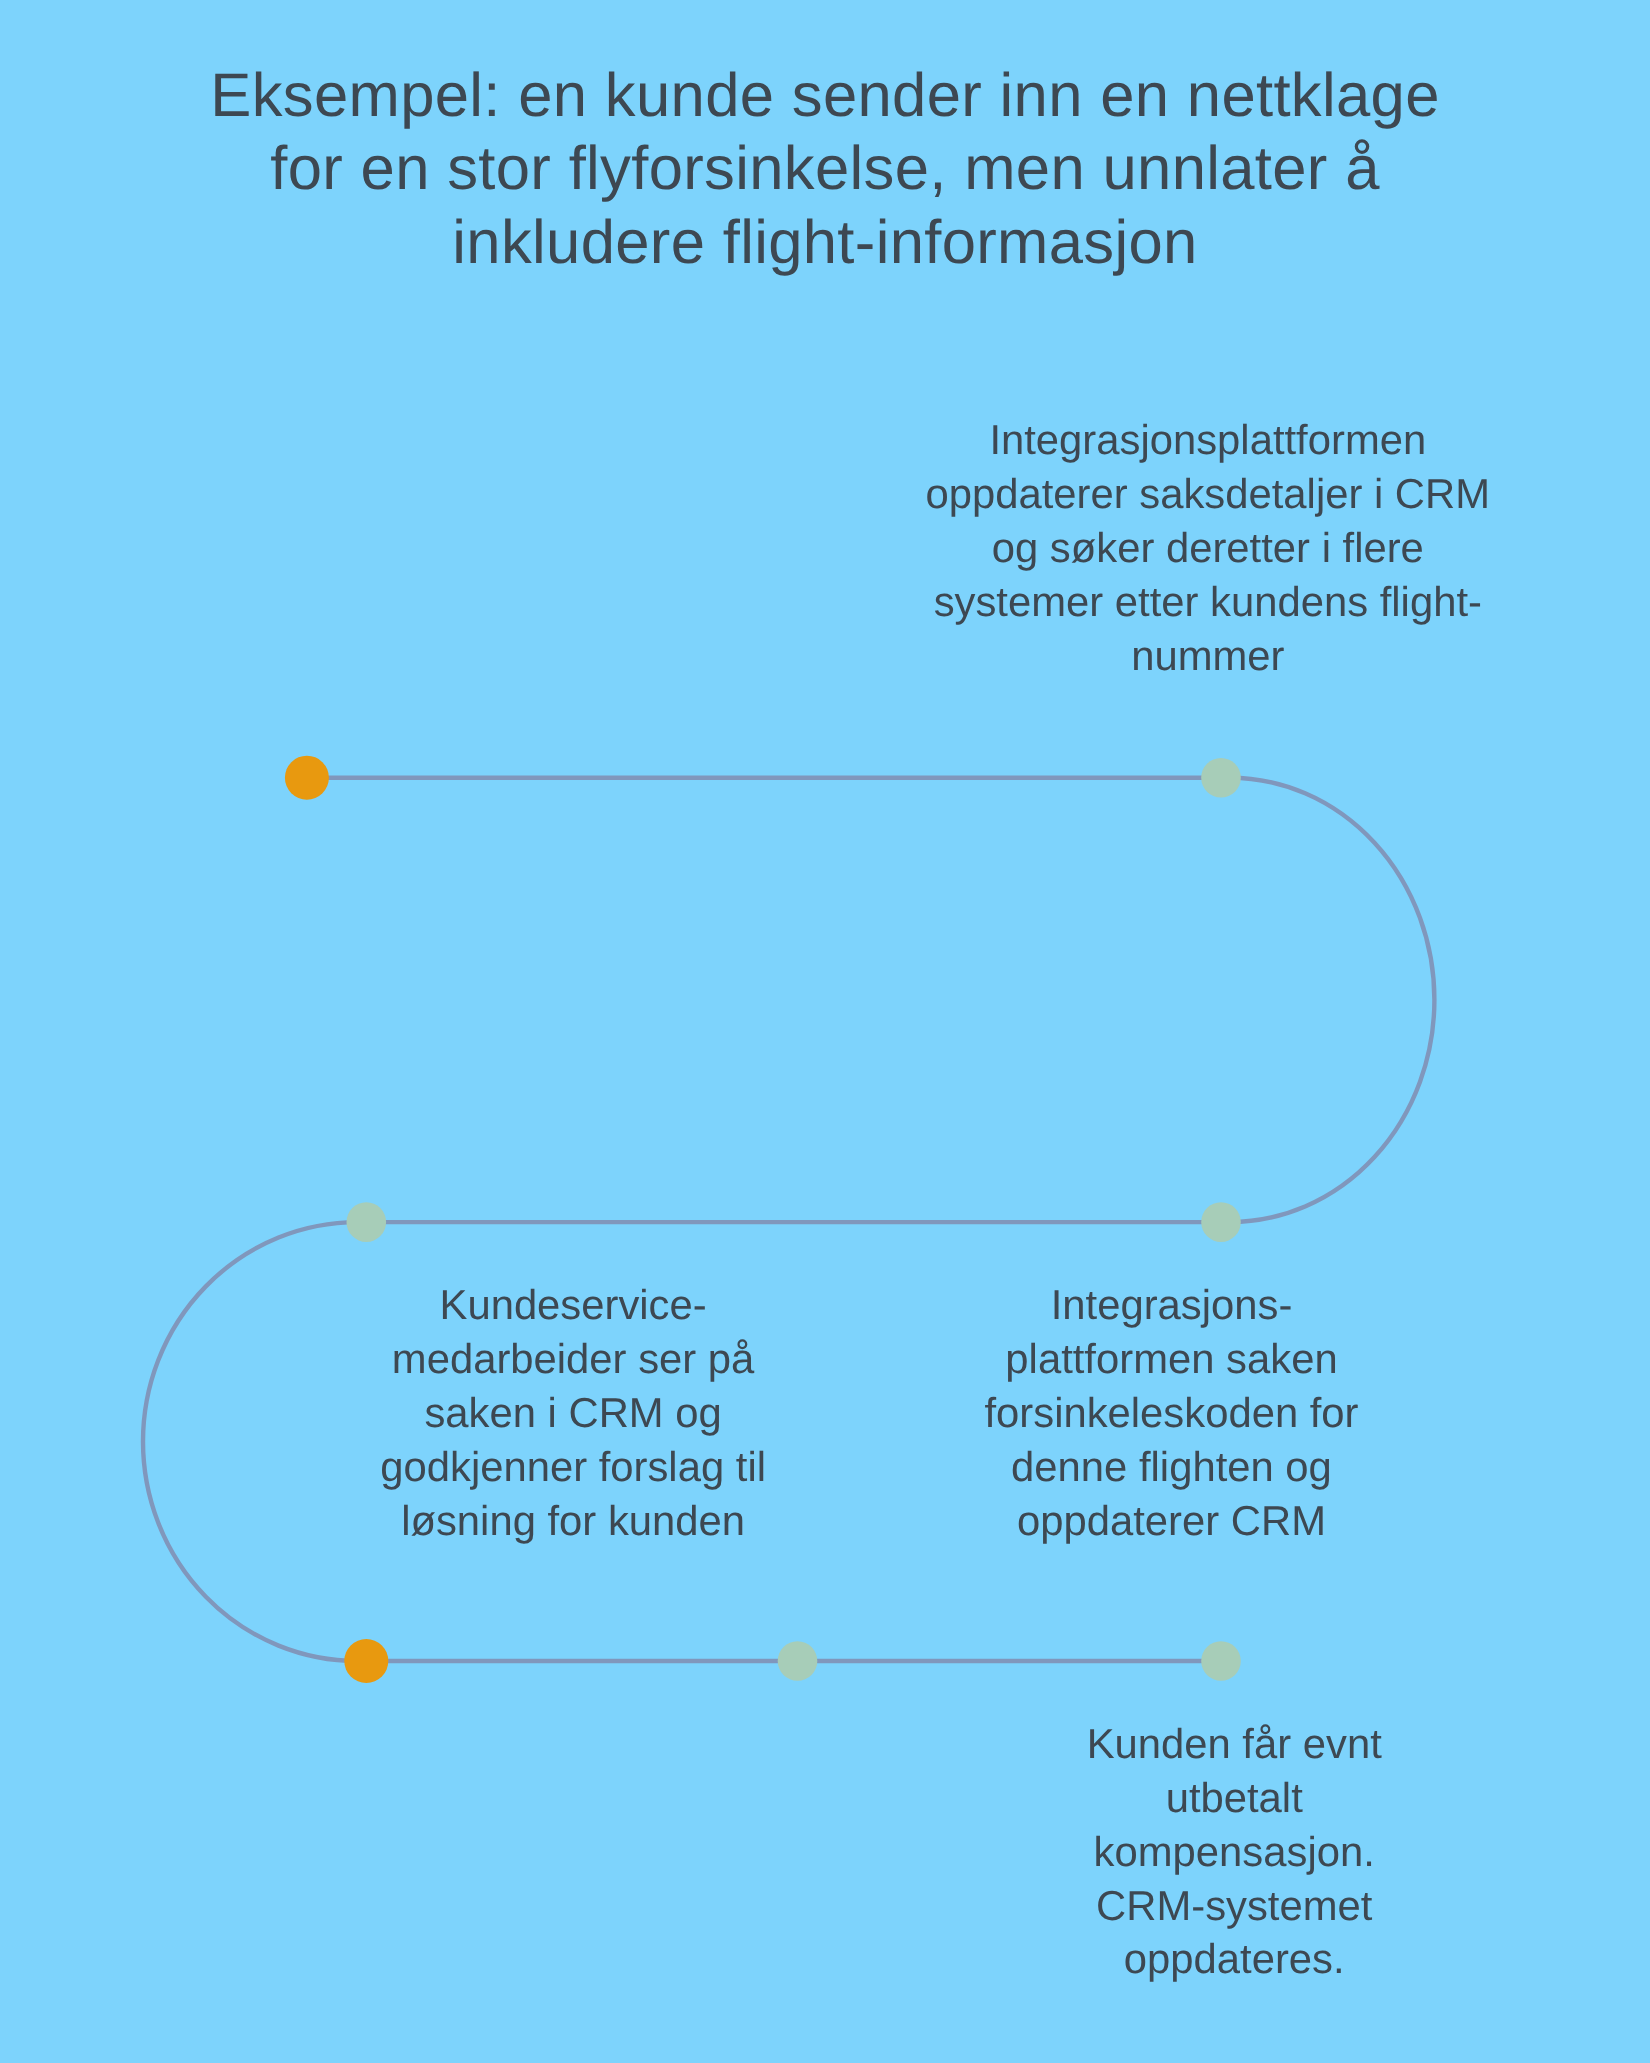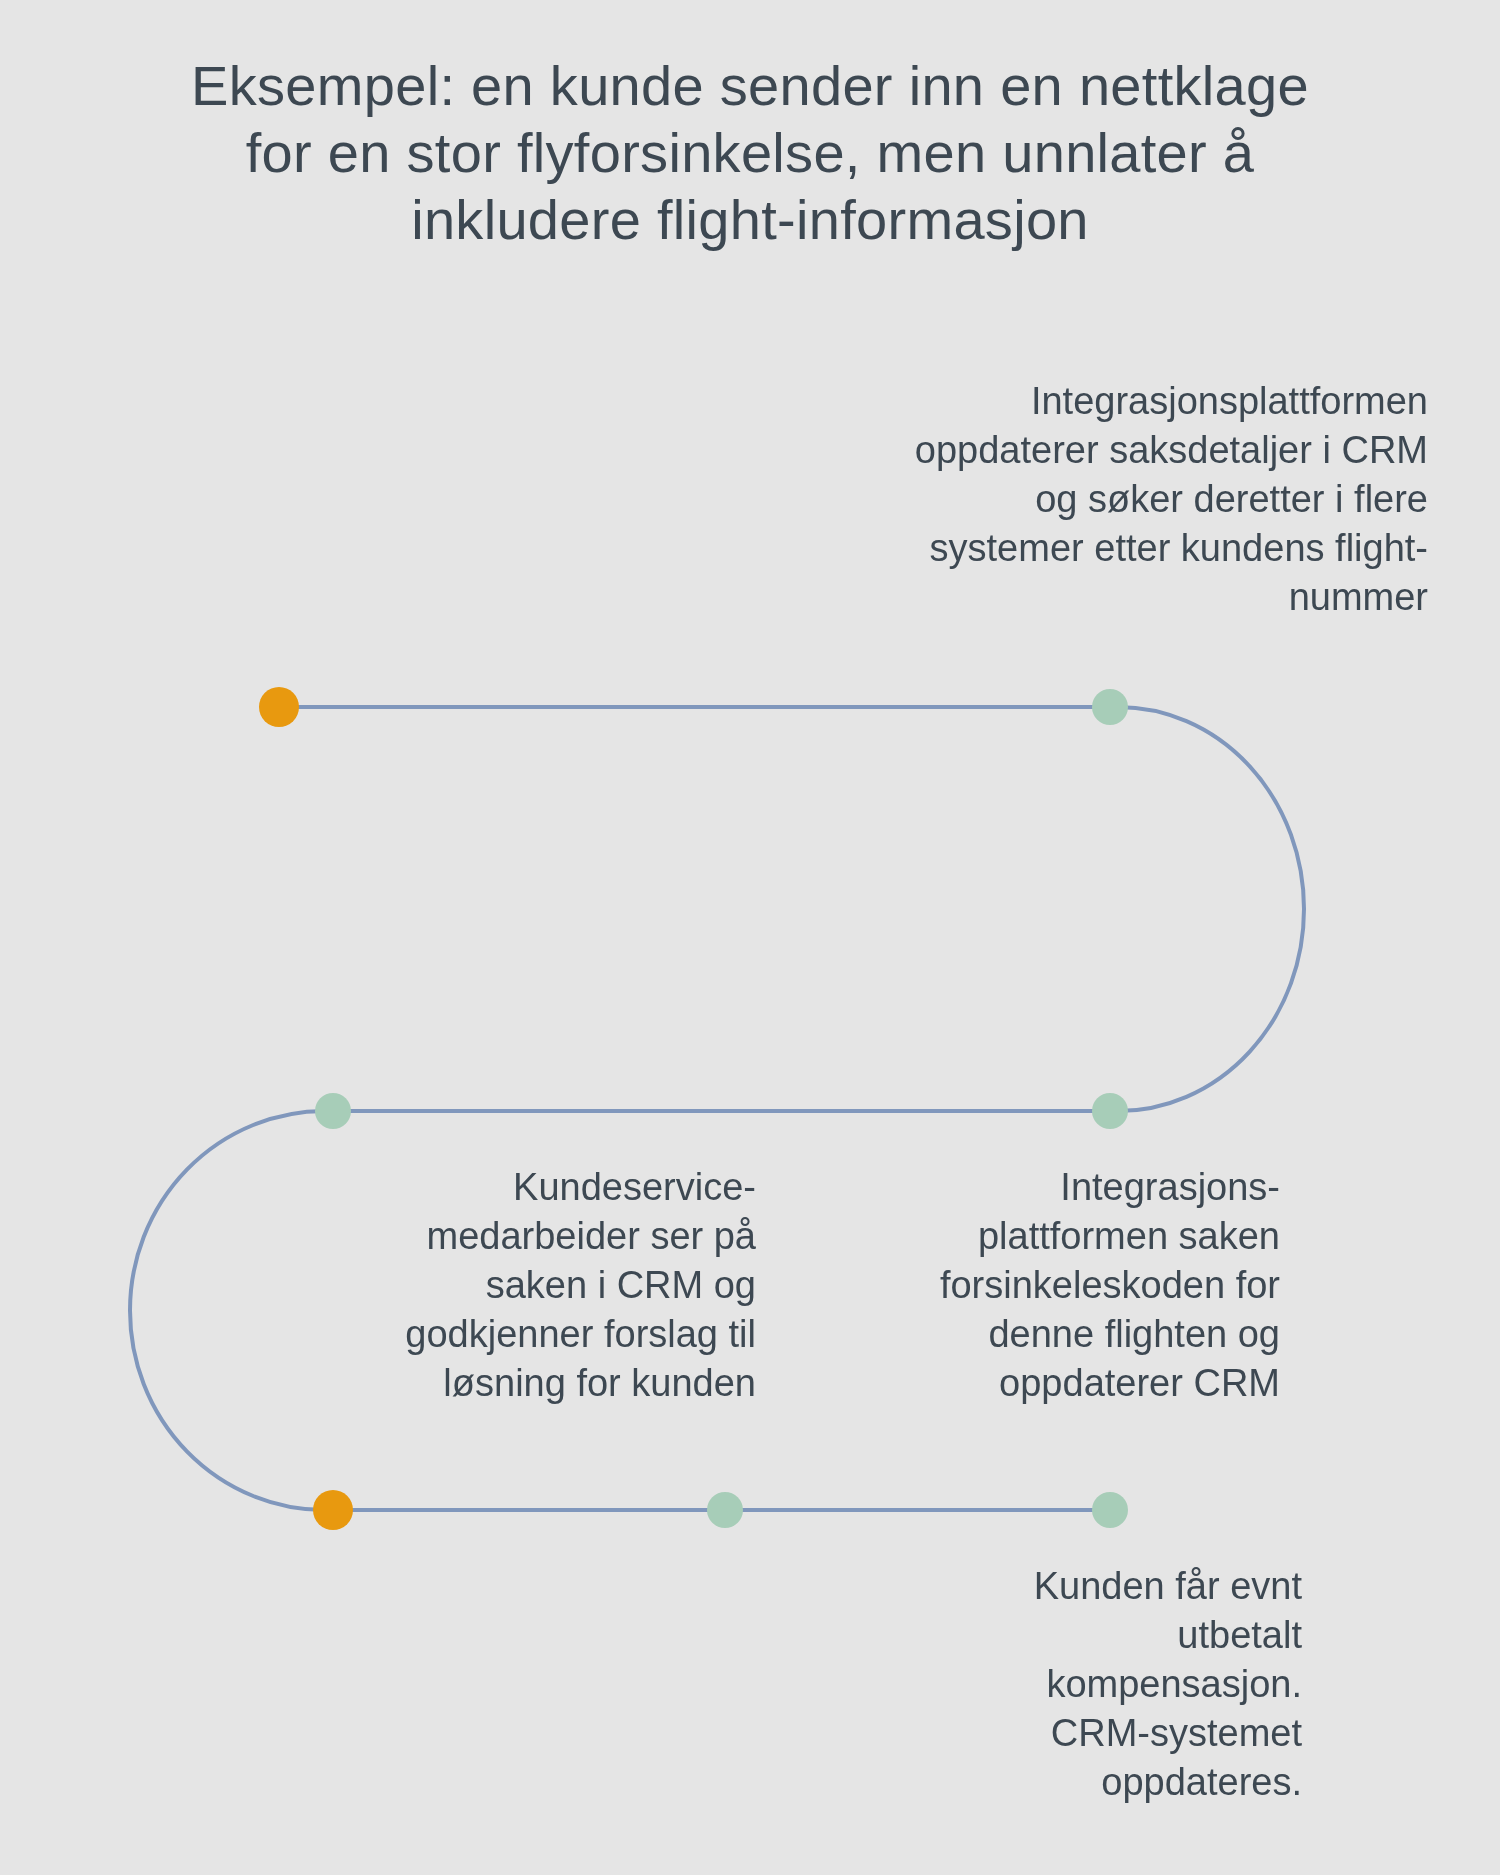--- a/index.html
+++ b/index.html
@@ -13,7 +13,7 @@
     position: relative;
     width: 1500px;
     height: 1875px;
-    background: #e5e5e5;
+    background: #7dd3fc;
     overflow: hidden;
   }
   .title {

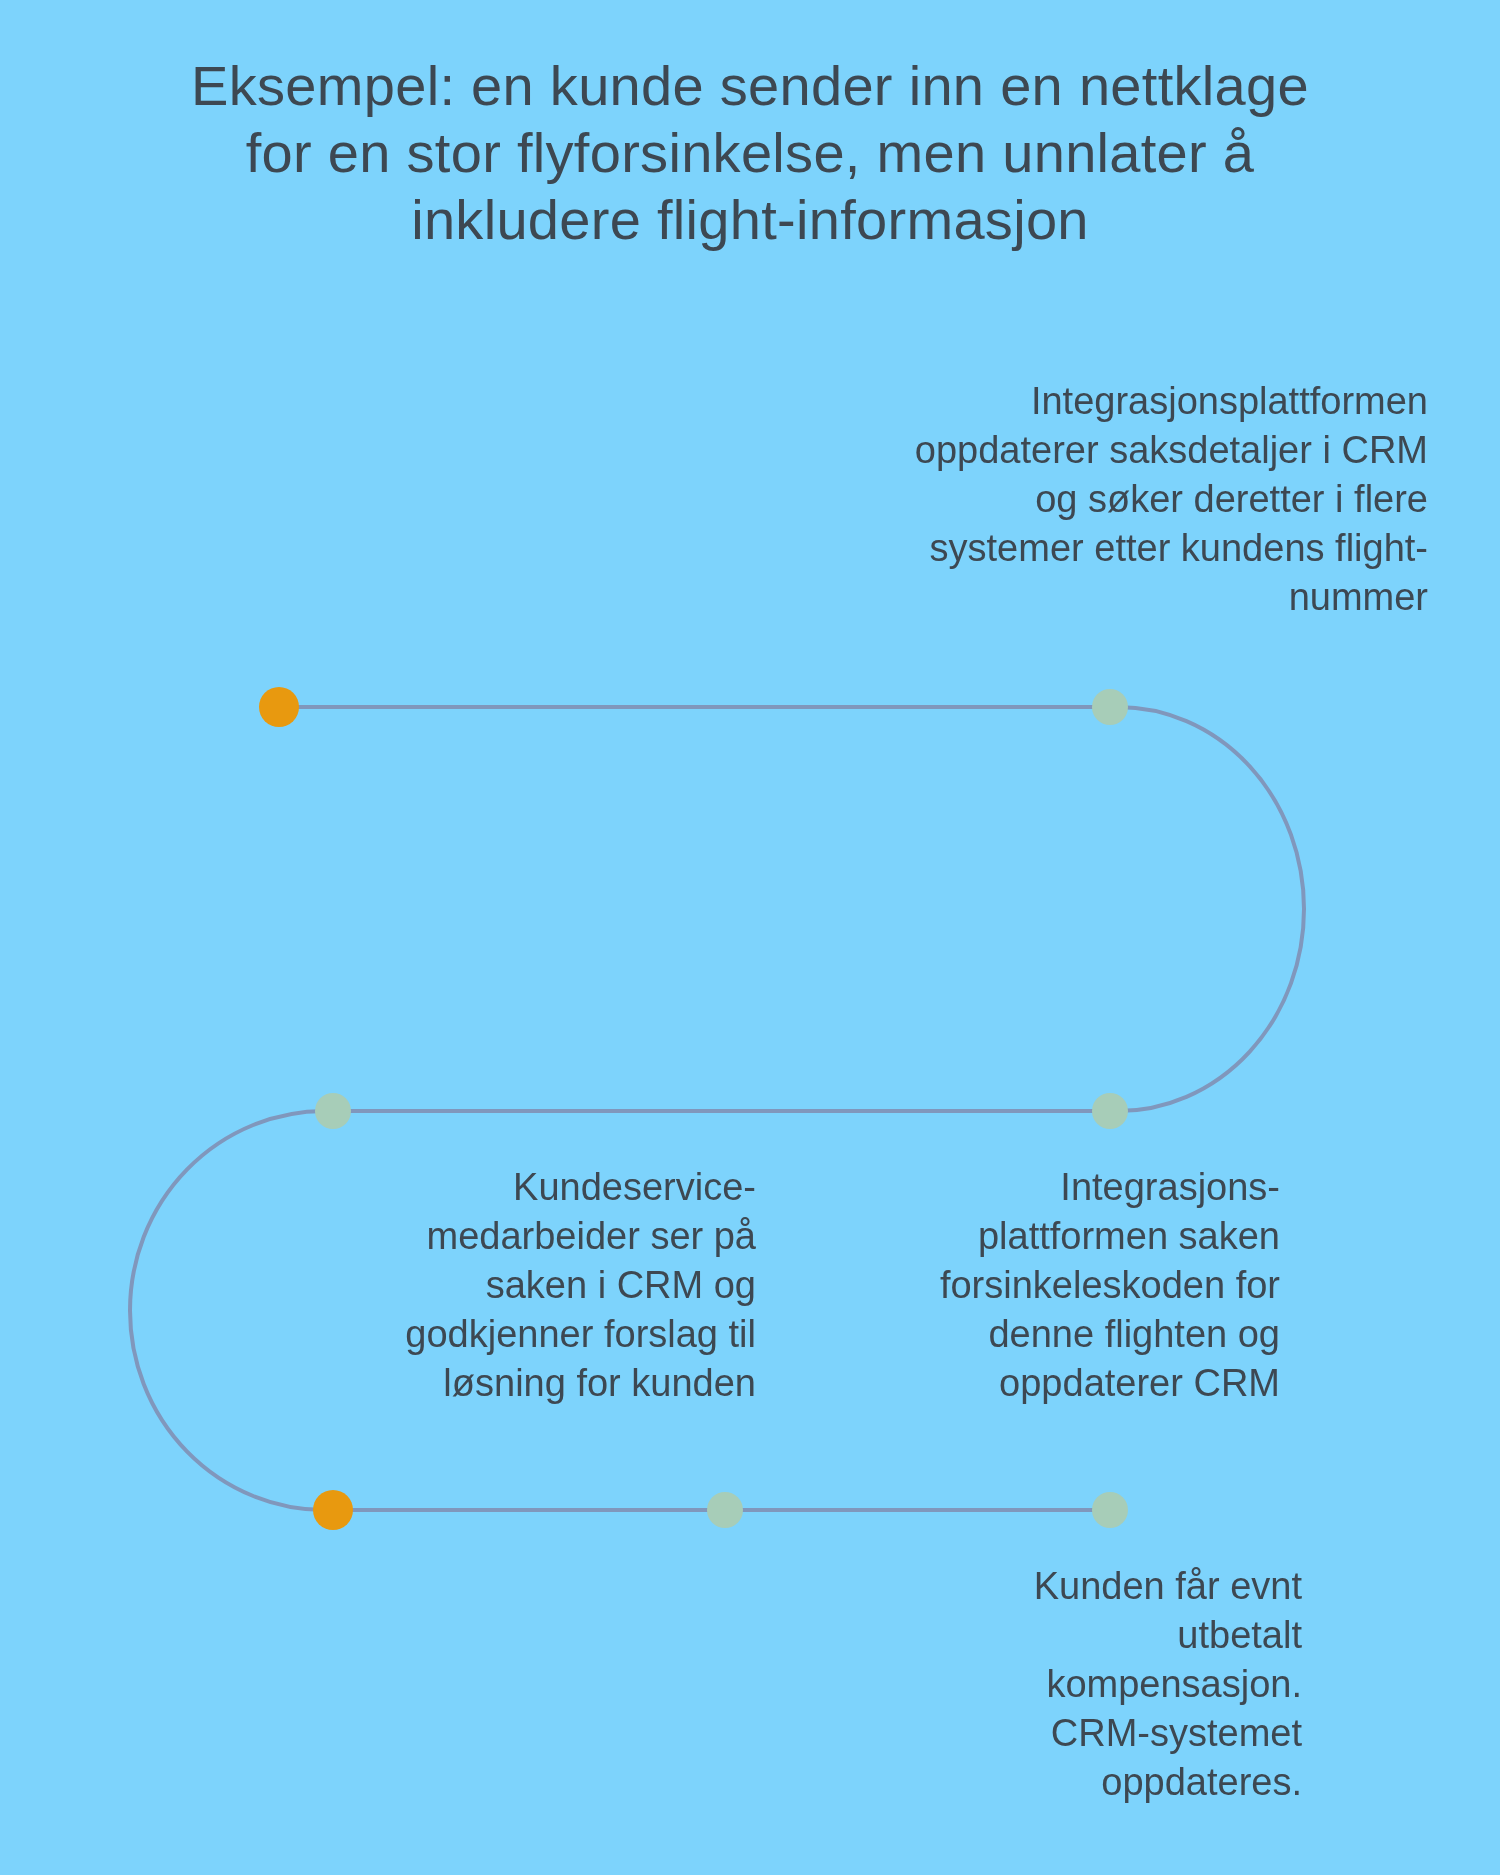--- a/index.html
+++ b/index.html
@@ -43,7 +43,7 @@
   }
   .step-label {
     position: absolute;
-    text-align: right;
+    text-align: center;
     font-size: 38px;
     line-height: 1.29;
     font-weight: 400;

